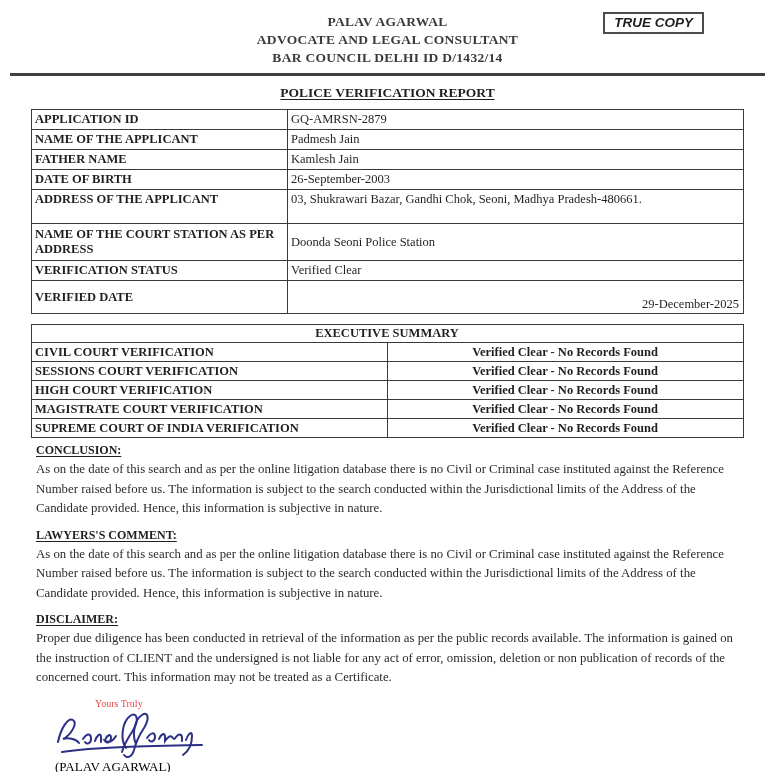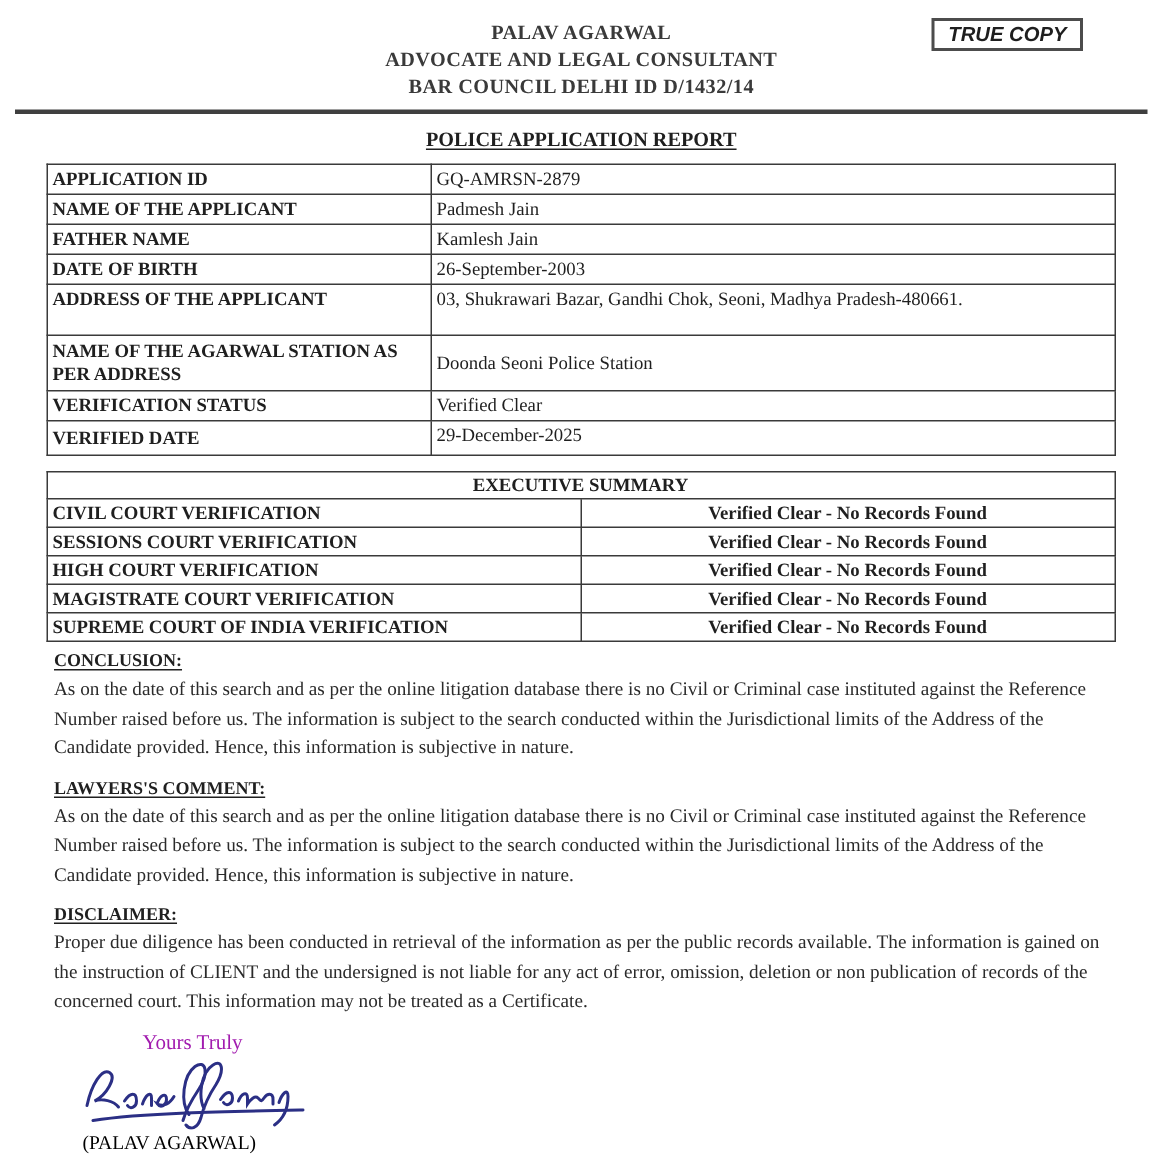--- a/index.html
+++ b/index.html
@@ -24,7 +24,7 @@
   .stamp {
     position: absolute;
     top: 12px;
-    right: 53px;
+    right: 71px;
     border: 2px solid #4c4c4c;
     padding: 1px 9px 2px;
     font-family: "Liberation Sans", sans-serif;

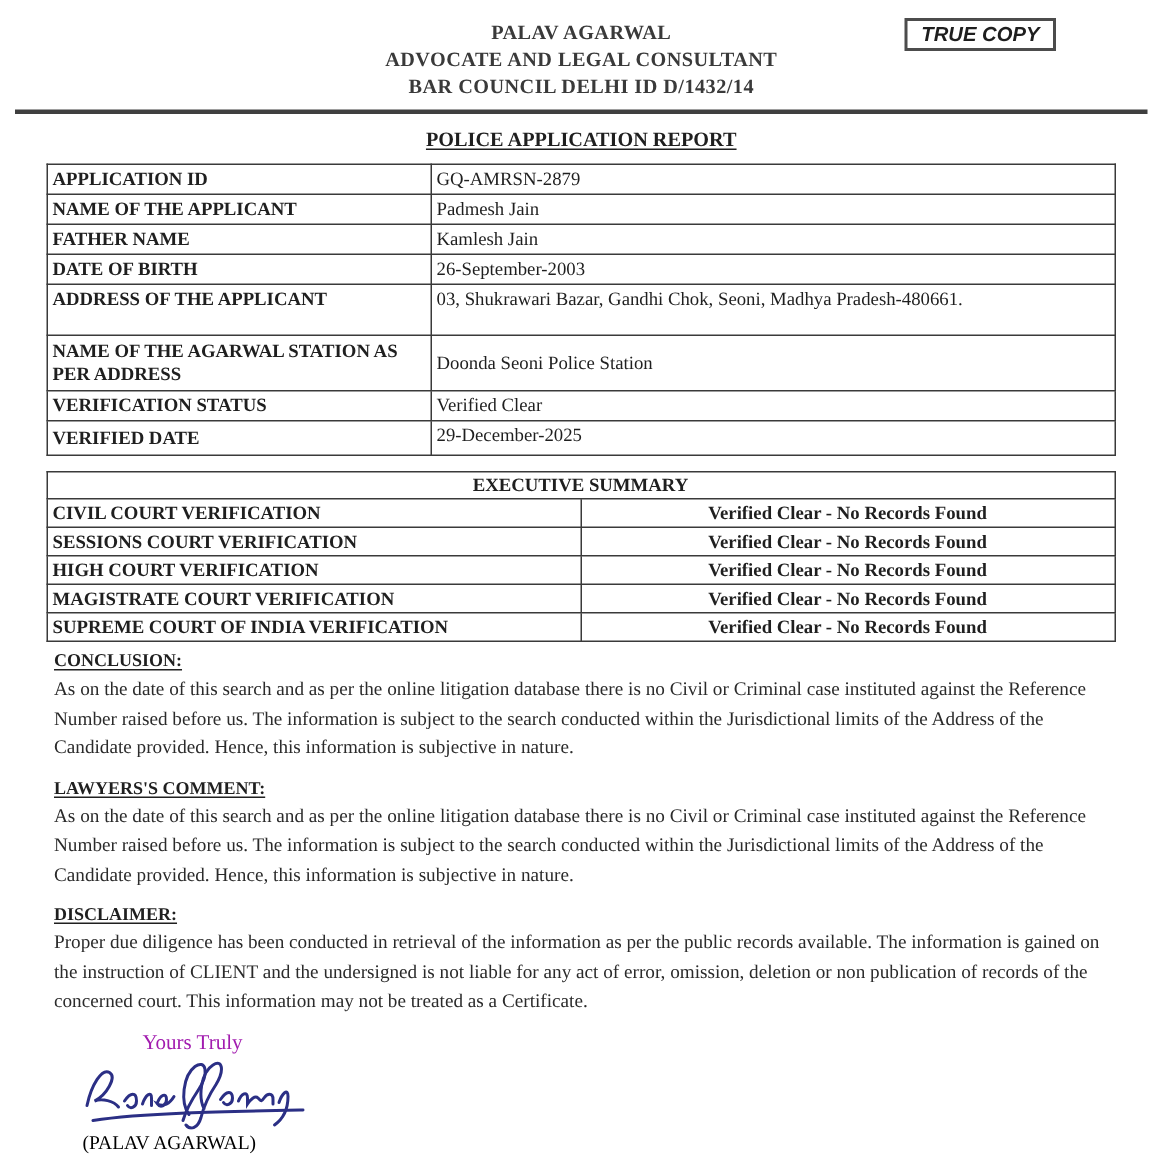--- a/index.html
+++ b/index.html
@@ -119,7 +119,7 @@
 
   <div class="rule"></div>
 
-  <div class="report-title">POLICE APPLICATION REPORT</div>
+  <div class="report-title">POLICE VERIFICATION REPORT</div>
 
   <table class="grid">
     <tbody>

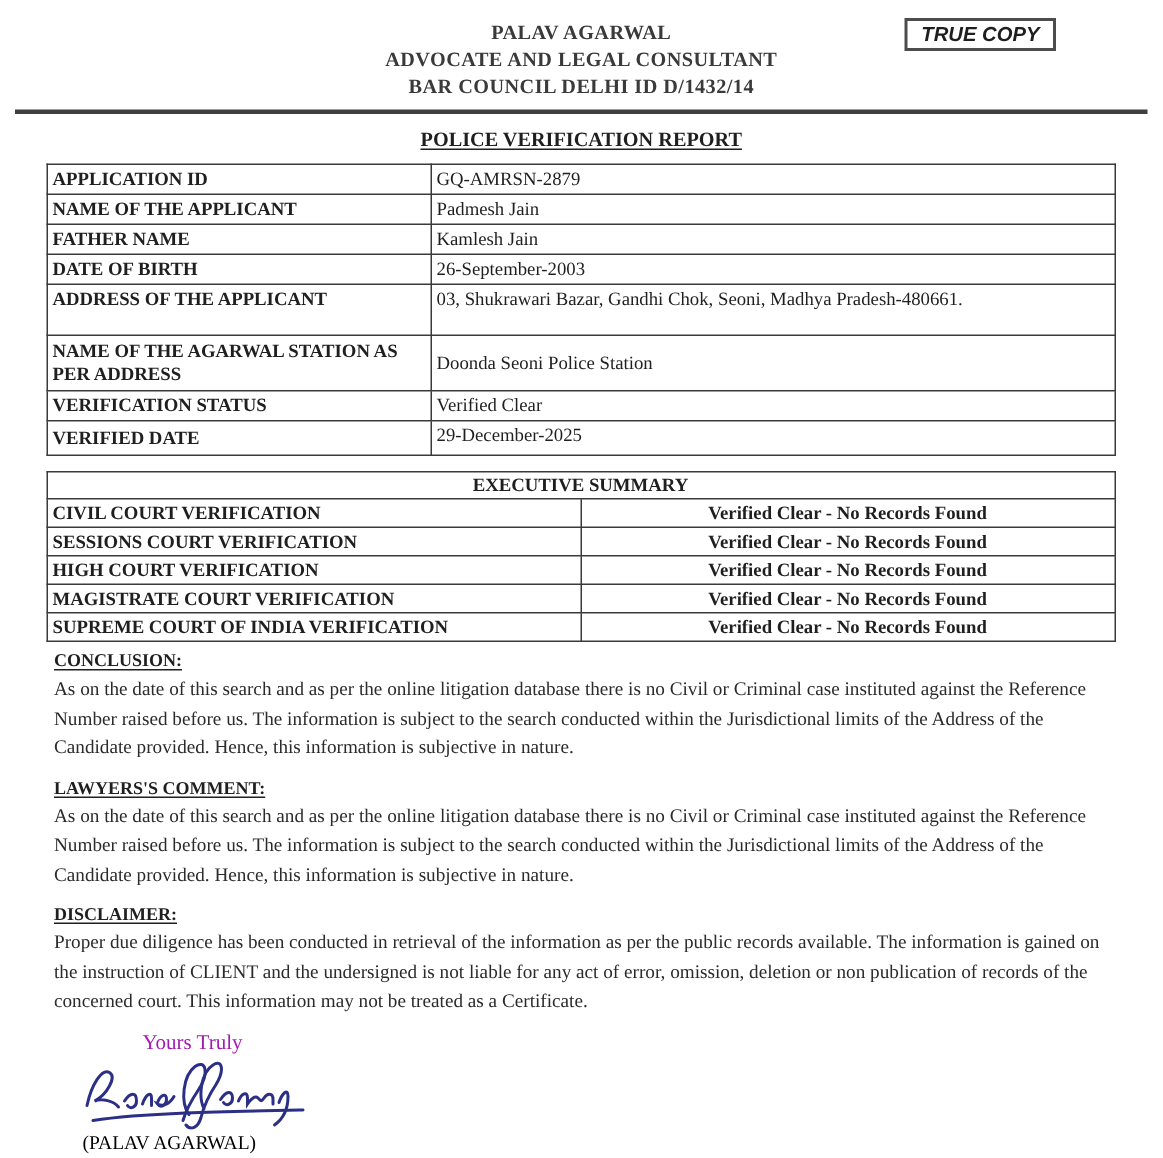--- a/index.html
+++ b/index.html
@@ -144,7 +144,7 @@
         <td class="val">03, Shukrawari Bazar, Gandhi Chok, Seoni, Madhya Pradesh-480661.</td>
       </tr>
       <tr class="h37">
-        <td class="lbl">NAME OF THE AGARWAL STATION AS PER ADDRESS</td>
+        <td class="lbl">NAME OF THE COURT STATION AS PER ADDRESS</td>
         <td class="val">Doonda Seoni Police Station</td>
       </tr>
       <tr class="h20">

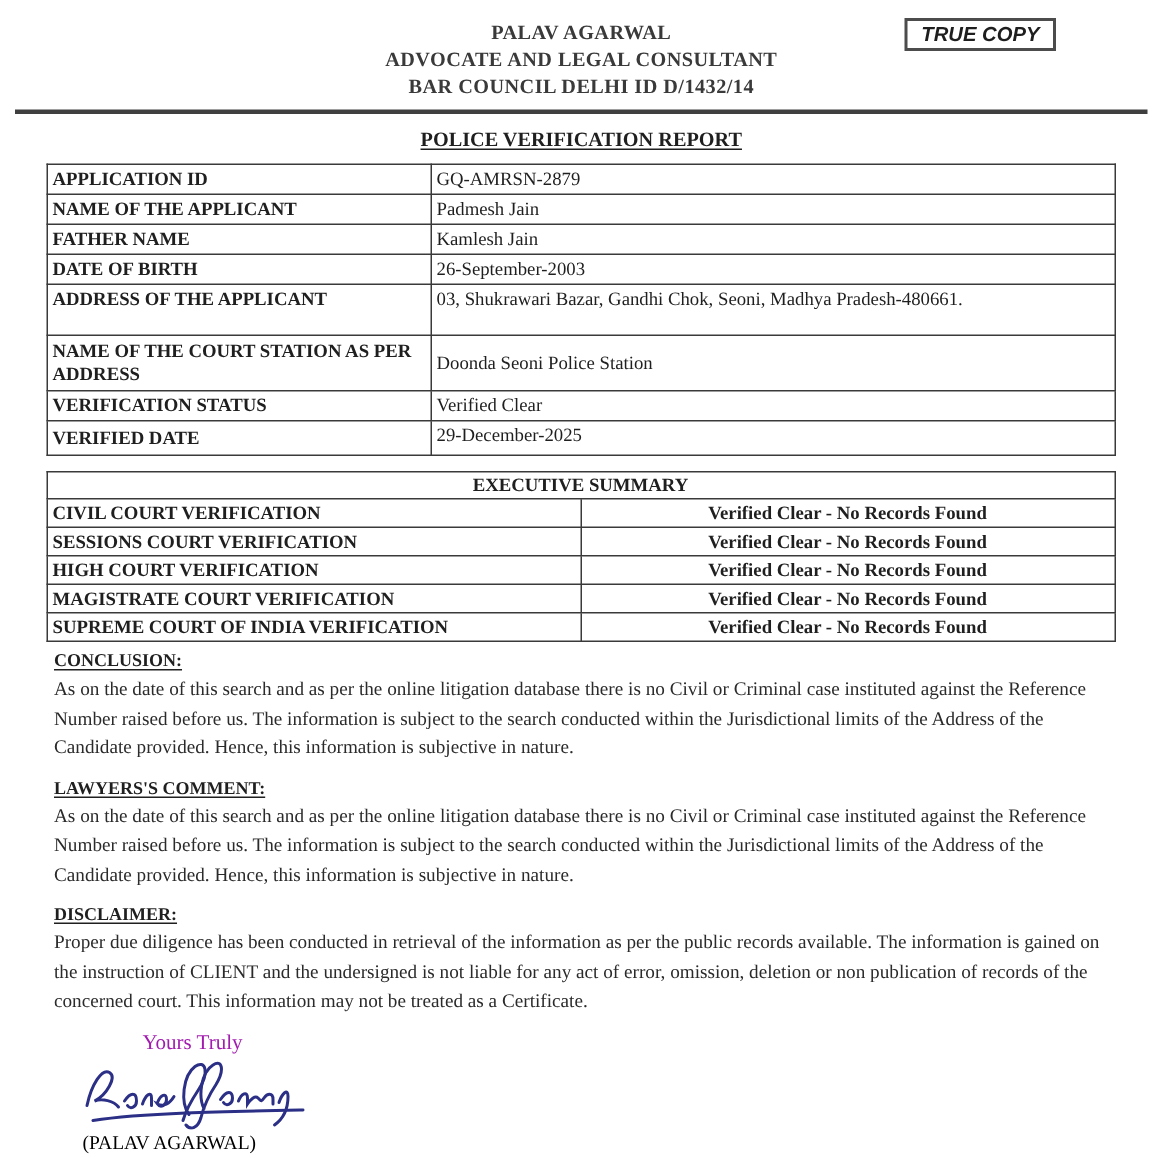--- a/index.html
+++ b/index.html
@@ -66,7 +66,7 @@
   tr.h37 td { height: 37px; }
   tr.h37 td.lbl { white-space: normal; line-height: 15px; }
   tr.h23 td { height: 23px; }
-  tr.h23 td.val { vertical-align: top; padding-top: 2px; }
+  tr.h23 td.val { vertical-align: top; padding-top: 16px; text-align: right; }
   table.grid.summary { margin-top: 10px; }
   th.summary-head {
     text-align: center;

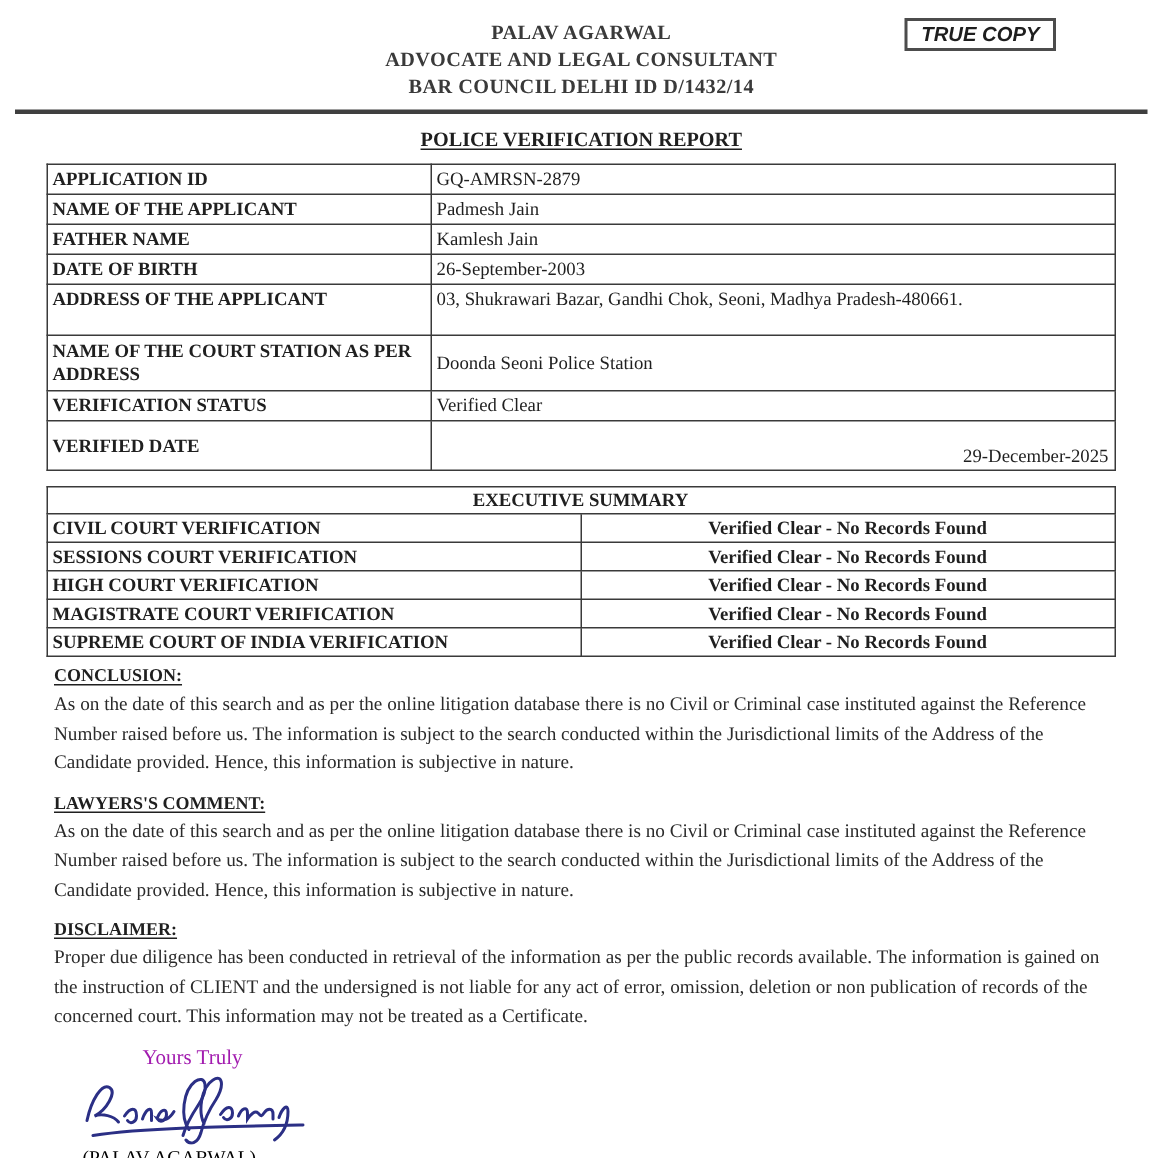--- a/index.html
+++ b/index.html
@@ -94,7 +94,7 @@
     color: #2b2b2b;
   }
   
-  .closing { margin: 10px 0 0 95px; font-size: 14px; color: #a21caf; }
+  .closing { margin: 10px 0 0 95px; font-size: 10px; color: #ef4444; }
   .sig-wrap { margin: 3px 0 0 50px; height: 46px; }
   .signatory { margin: 1px 0 0 55px; font-size: 13px; color: #000000; }
   .bar-blue {

